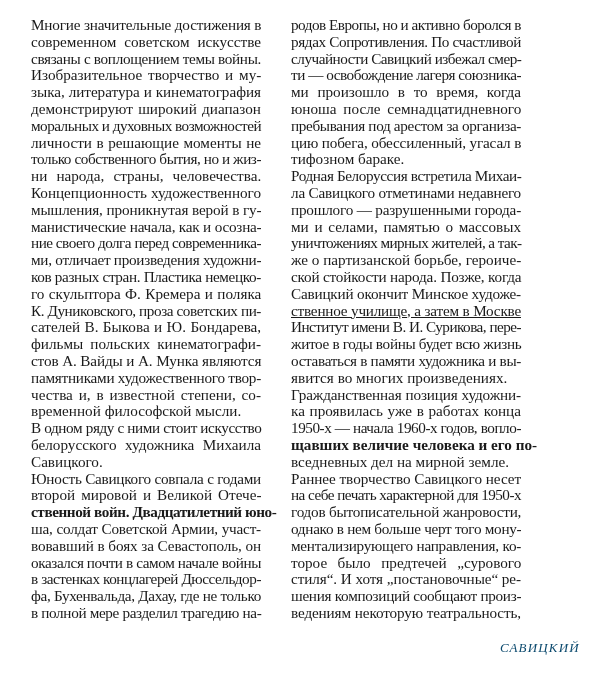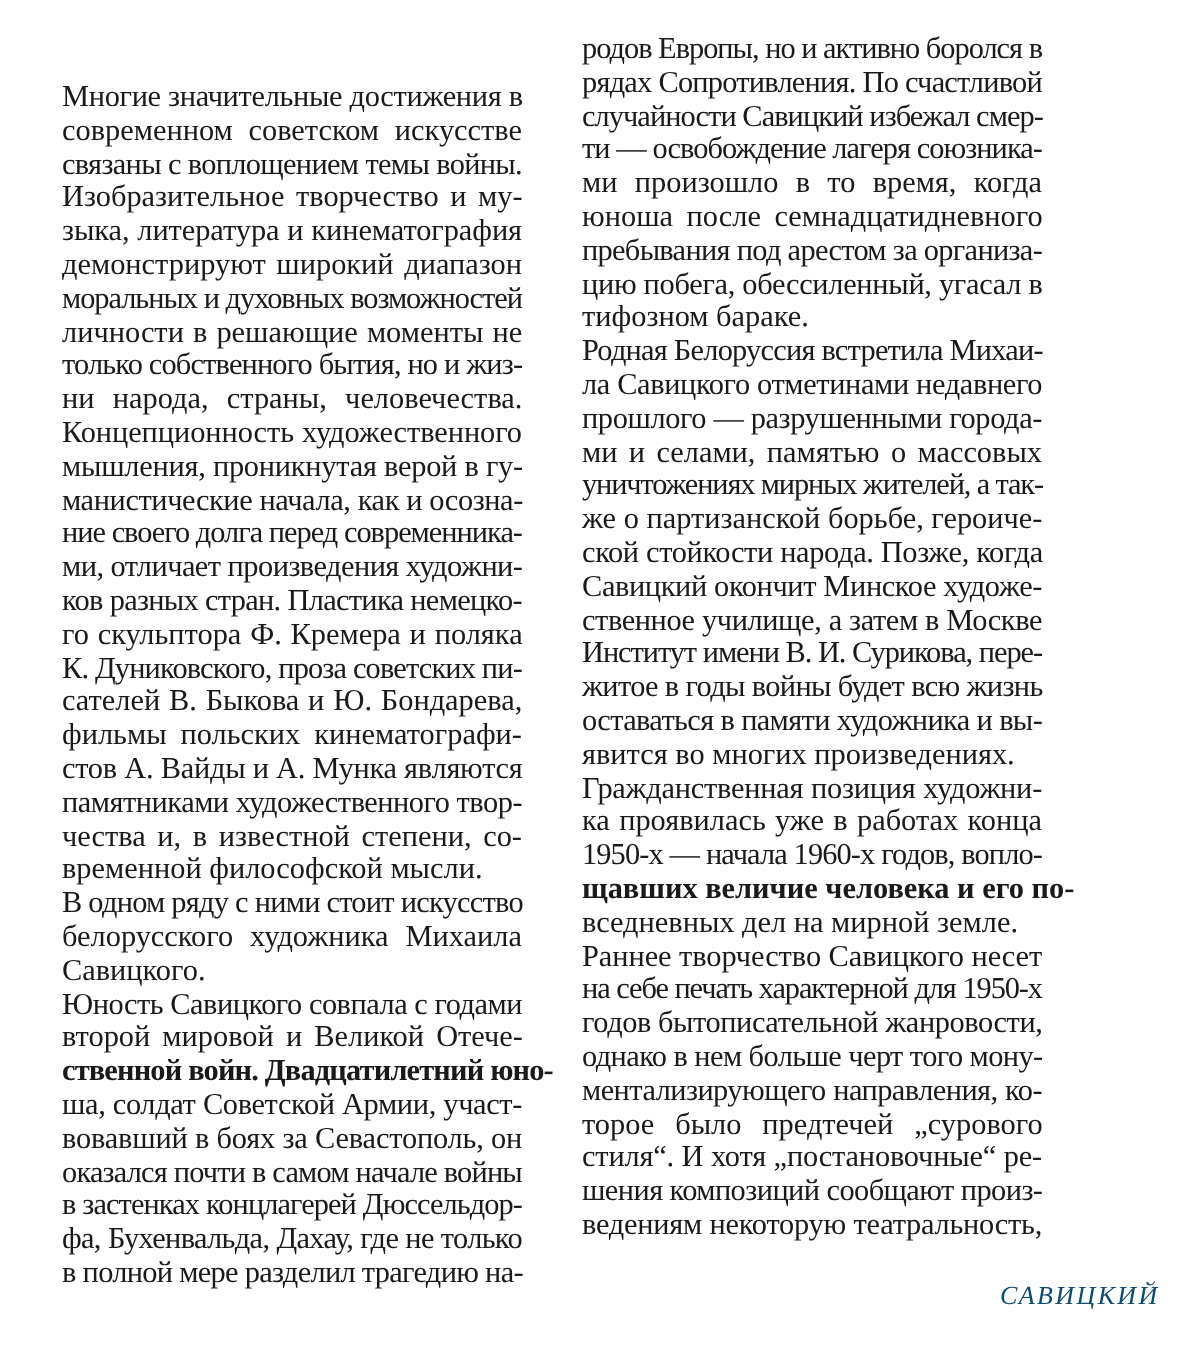--- a/index.html
+++ b/index.html
@@ -6,7 +6,7 @@
     body { width: 600px; height: 680px; position: relative; overflow: hidden;
            font-family: "Liberation Serif", "DejaVu Serif", serif; color: #1a1a1a; }
     .col { position: absolute; top: 17px; width: 230px; font-size: 15.2px; line-height: 16.8px; }
-    .col-left { left: 31px; margin-top: 24px; }
+    .col-left { left: 31px; }
     .col-right { left: 291px; }
     .line { display: block; white-space: nowrap; text-align: justify; text-align-last: justify; height: 16.8px; overflow: visible; }
     .line.last { text-align-last: left; }

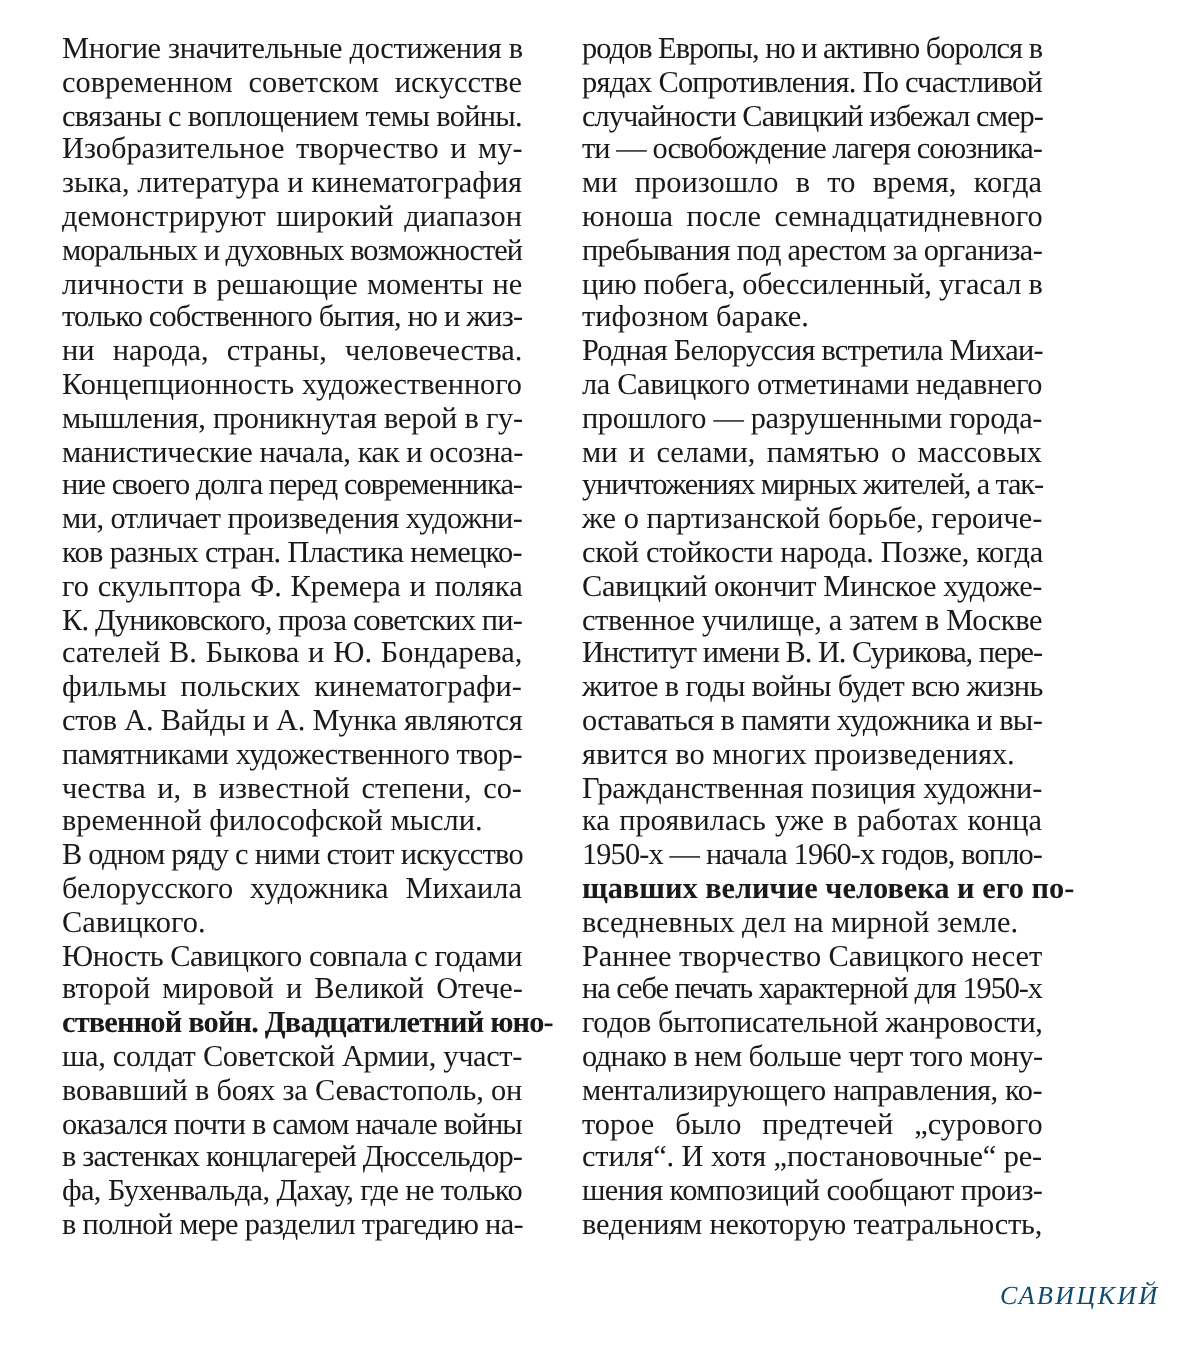--- a/index.html
+++ b/index.html
@@ -72,7 +72,7 @@
     <span class="line" style="display: block;">же о партизанской борьбе, героиче-</span>
     <span class="line" style="display: block; letter-spacing: -0.171429px;">ской стойкости народа. Позже, когда</span>
     <span class="line" style="display: block; letter-spacing: -0.1875px;">Савицкий окончит Минское художе-</span>
-    <span class="line" style="display: block; letter-spacing: -0.205882px;">ственное училище, а затем в Москве</span>
+    <span class="line" style="display: block; letter-spacing: -0.205882px; text-decoration: underline;">ственное училище, а затем в Москве</span>
     <span class="line" style="display: block; letter-spacing: -0.527778px;">Институт имени В. И. Сурикова, пере-</span>
     <span class="line" style="display: block; letter-spacing: -0.323529px;">житое в годы войны будет всю жизнь</span>
     <span class="line" style="display: block; letter-spacing: -0.314286px;">оставаться в памяти художника и вы-</span>

